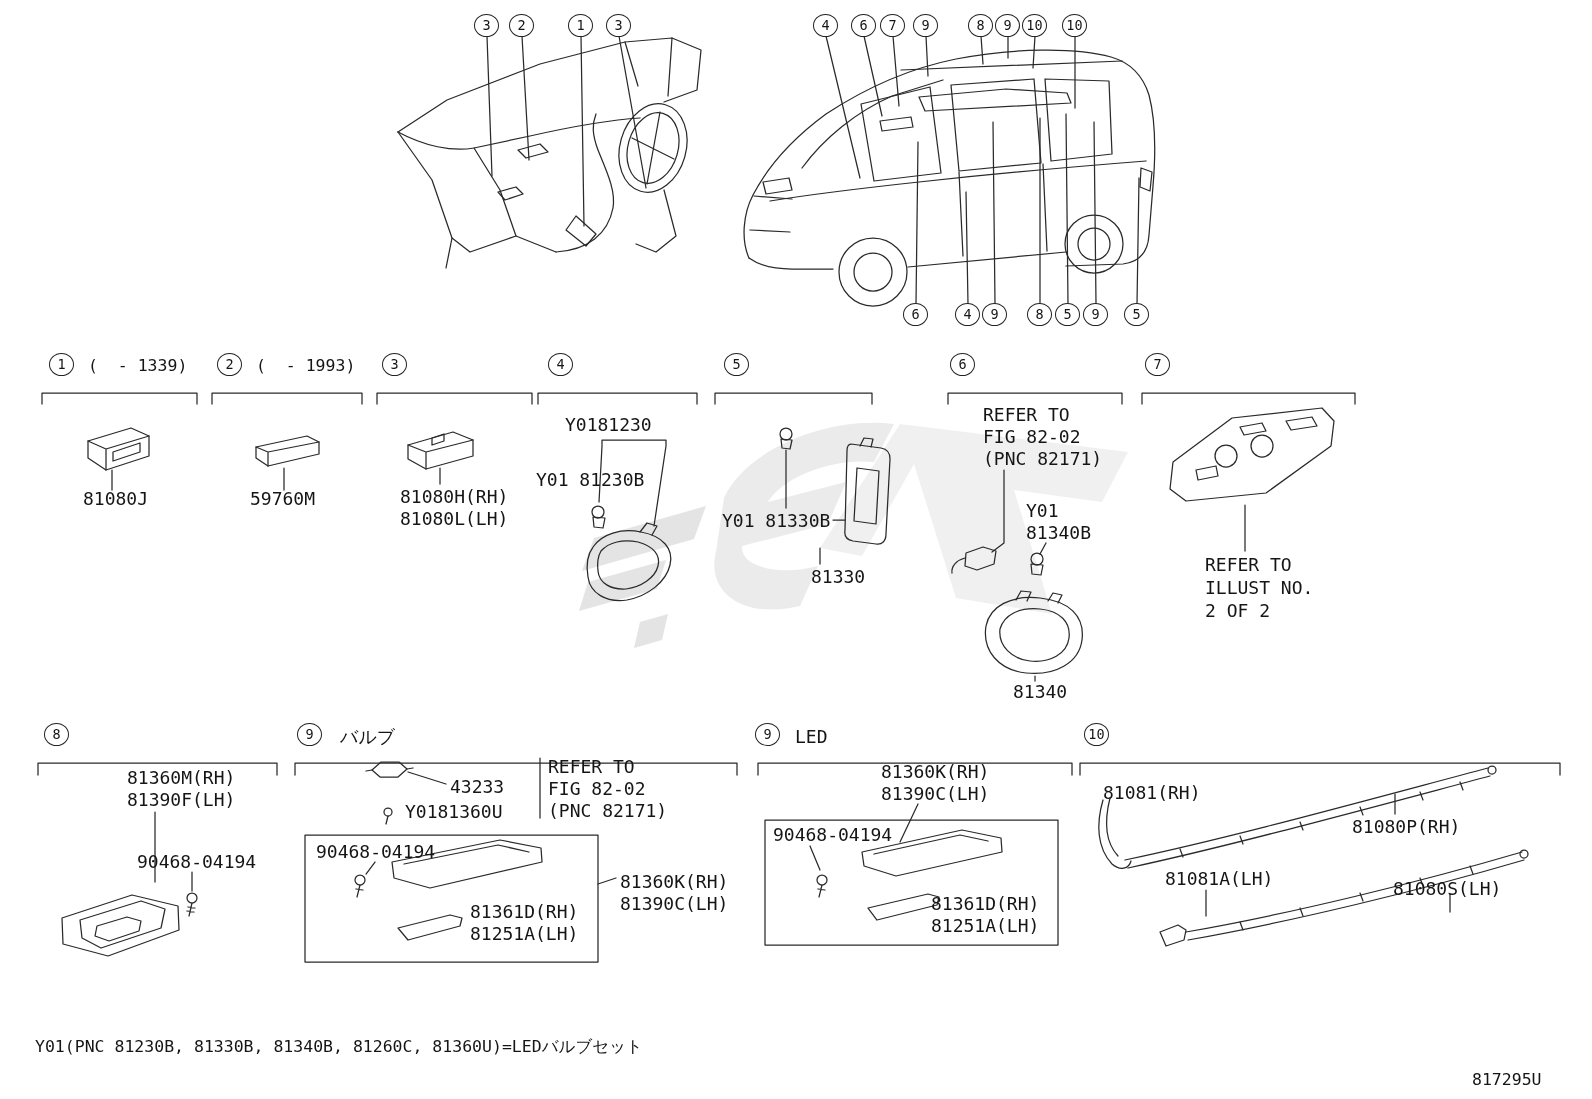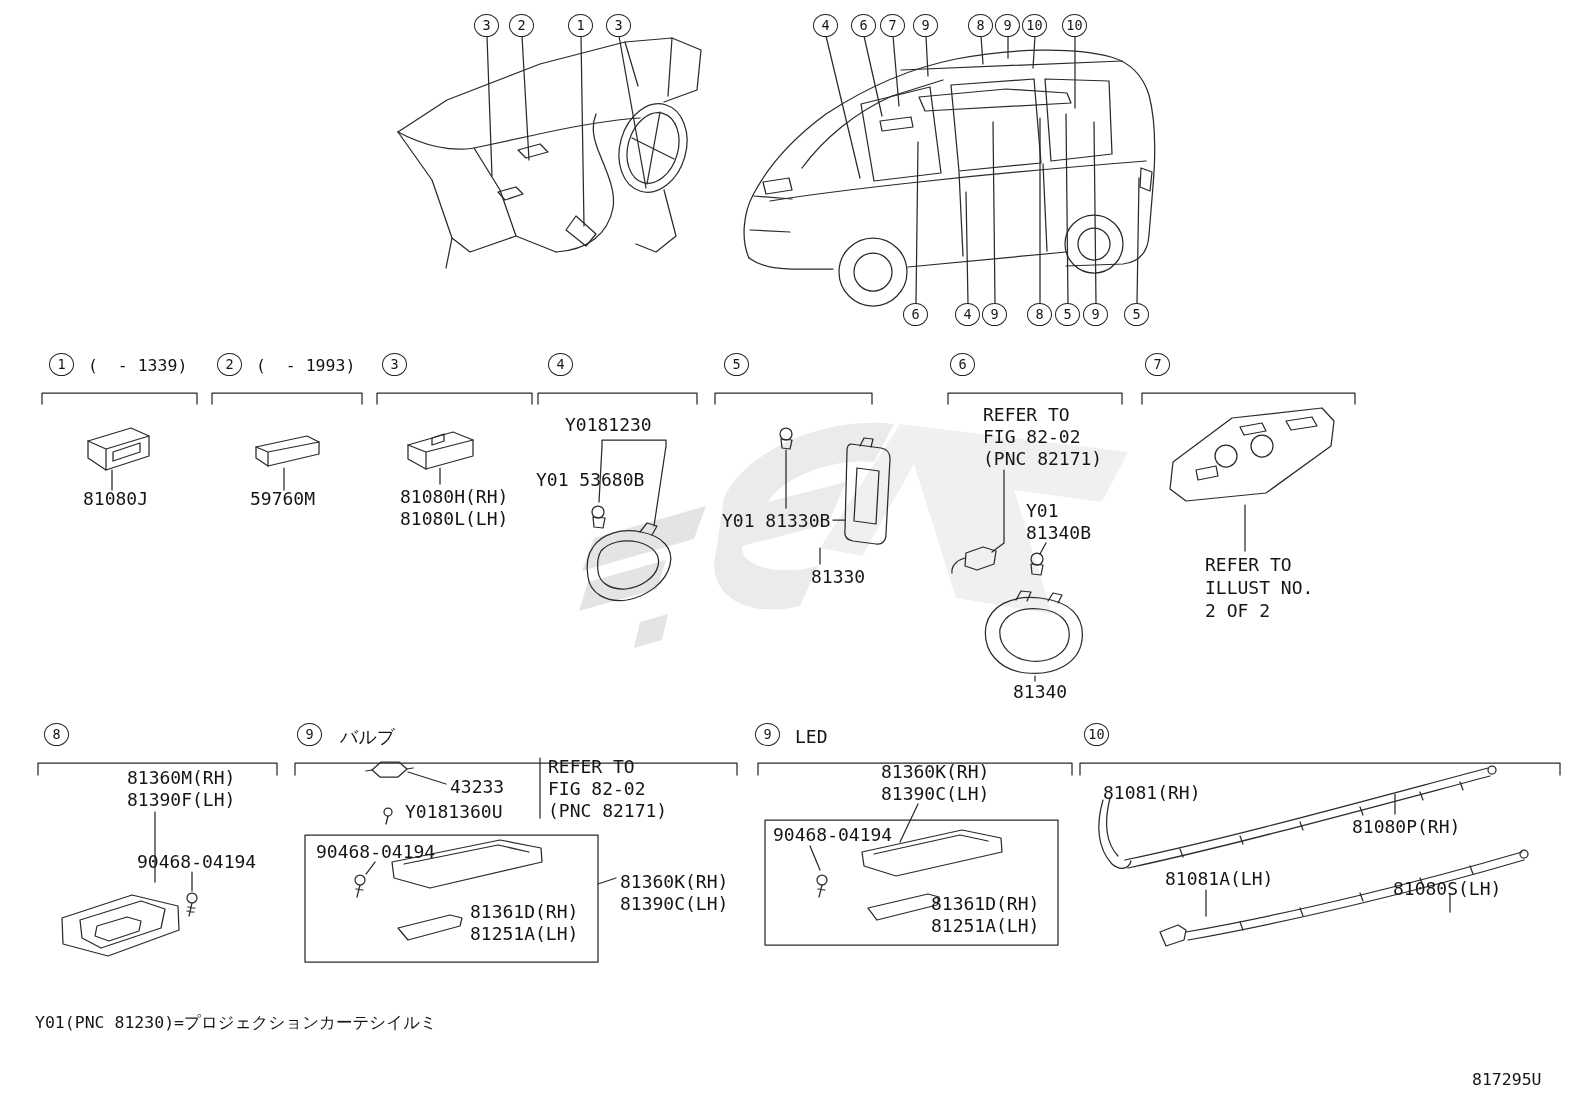--- a/index.html
+++ b/index.html
@@ -225,7 +225,7 @@
   <div class="lbl" style="left:400px;top:508px">81080L(LH)</div>
 
   <div class="lbl" style="left:565px;top:414px">Y0181230</div>
-  <div class="lbl" style="left:536px;top:469px">Y01 53680B</div>
+  <div class="lbl" style="left:536px;top:469px">Y01 81230B</div>
 
   <div class="lbl" style="left:722px;top:510px">Y01 81330B</div>
   <div class="lbl" style="left:811px;top:566px">81330</div>

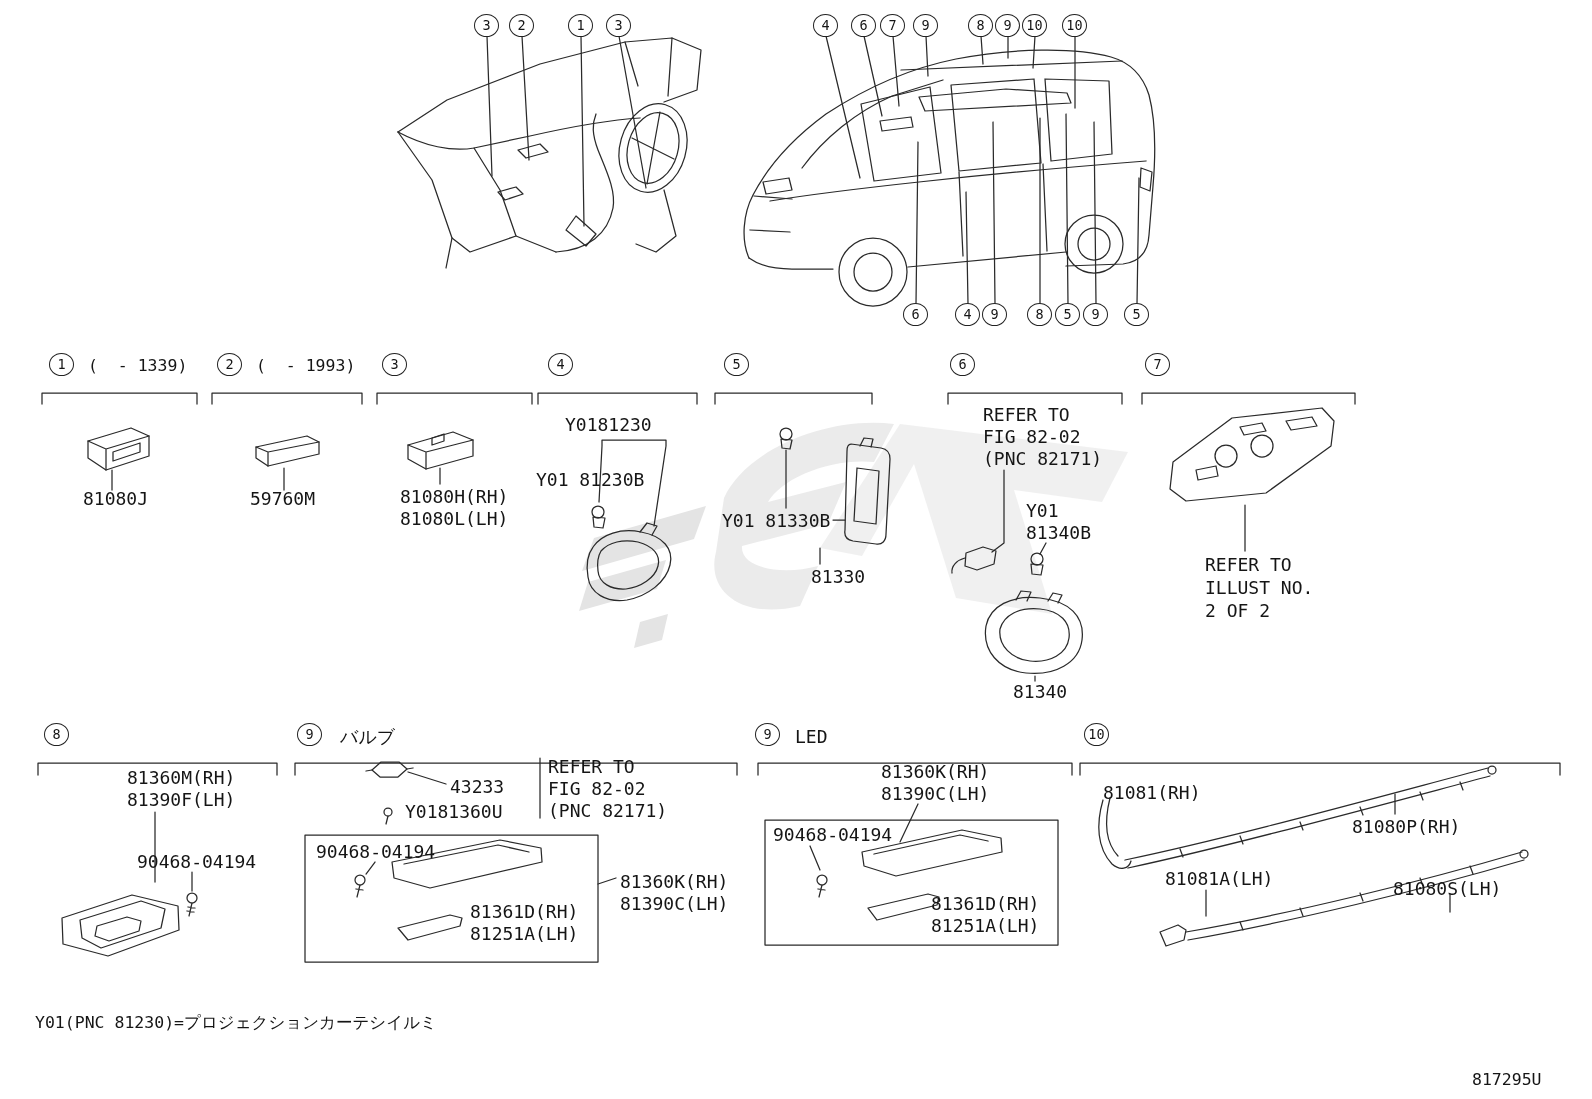--- a/index.html
+++ b/index.html
@@ -267,7 +267,6 @@
   <div class="lbl" style="left:1165px;top:868px">81081A(LH)</div>
   <div class="lbl" style="left:1393px;top:878px">81080S(LH)</div>
 
-  <div class="note jp" style="left:35px;top:1012px">Y01(PNC 81230)=プロジェクションカーテシイルミ</div>
   <div class="lbl sm" style="left:1472px;top:1070px">817295U</div>
 
 </div>

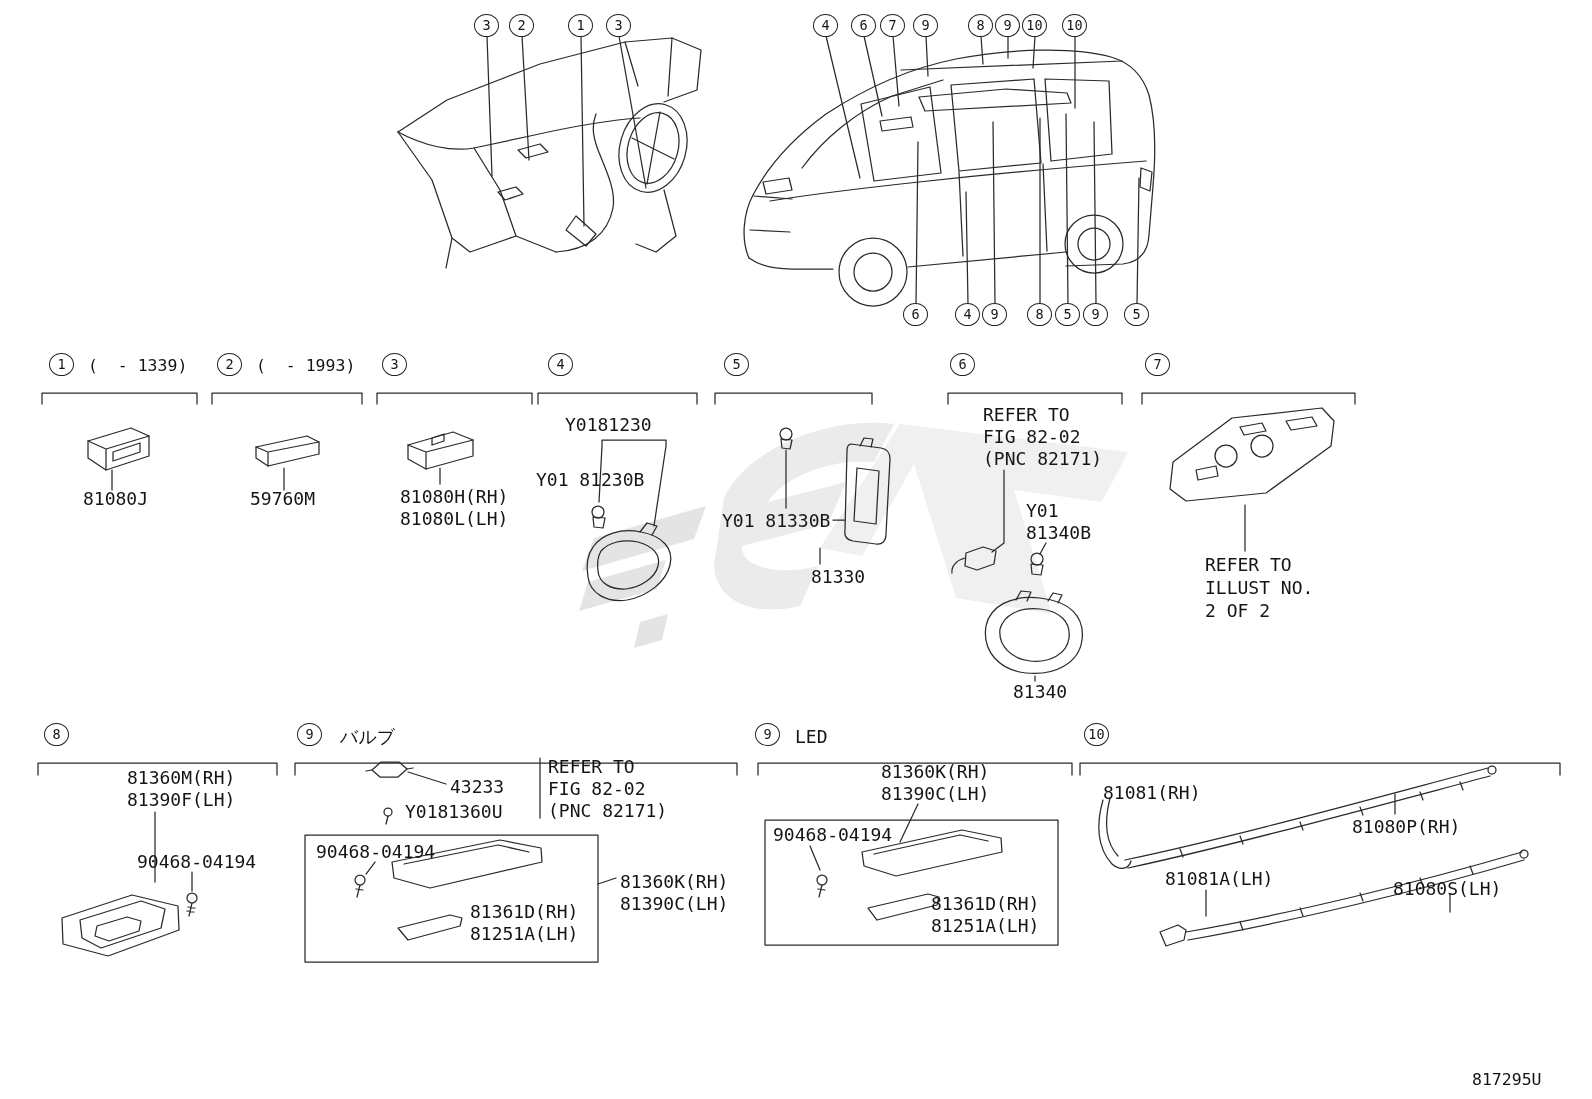--- a/index.html
+++ b/index.html
@@ -267,6 +267,7 @@
   <div class="lbl" style="left:1165px;top:868px">81081A(LH)</div>
   <div class="lbl" style="left:1393px;top:878px">81080S(LH)</div>
 
+  <div class="note jp" style="left:35px;top:1036px">Y01(PNC 81230B, 81330B, 81340B, 81260C, 81360U)=LEDバルブセット</div>
   <div class="lbl sm" style="left:1472px;top:1070px">817295U</div>
 
 </div>

